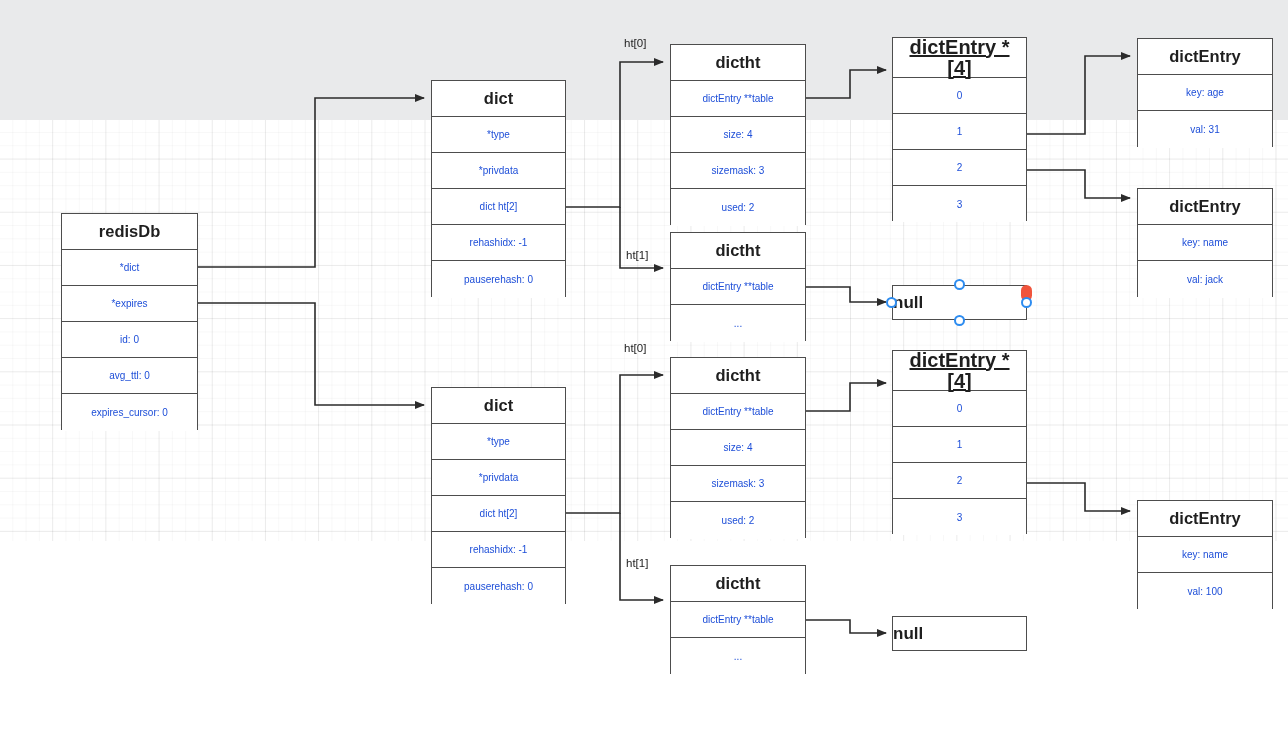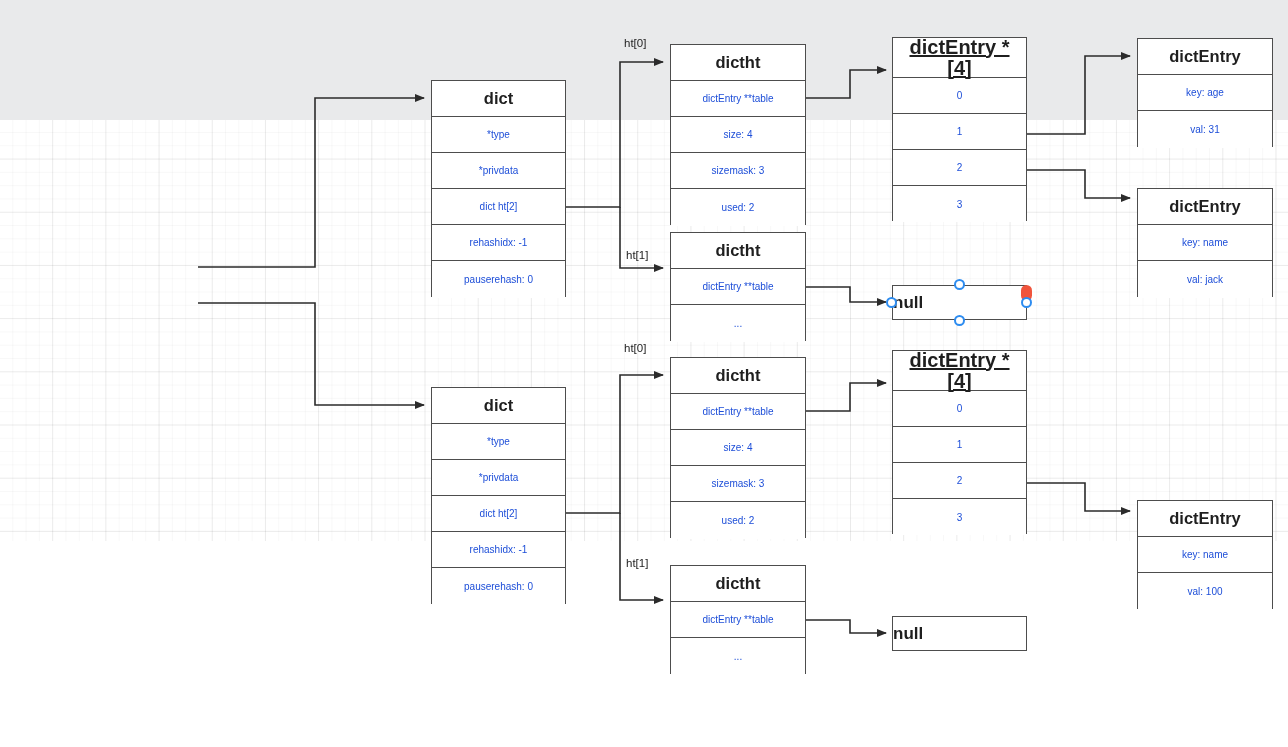--- a/index.html
+++ b/index.html
@@ -120,6 +120,14 @@
   <div class="edge-label" style="left:624px;top:342px;">ht[0]</div>
   <div class="edge-label" style="left:626px;top:557px;">ht[1]</div>
 
+  <div class="node" style="left:61px;top:213px;width:137px;height:217px;">
+    <div class="row head" style="height:36px;">redisDb</div>
+    <div class="row" style="height:36px;">*dict</div>
+    <div class="row" style="height:36px;">*expires</div>
+    <div class="row" style="height:36px;">id: 0</div>
+    <div class="row" style="height:36px;">avg_ttl: 0</div>
+    <div class="row" style="height:37px;">expires_cursor: 0</div>
+  </div>
 
   <div class="node" style="left:431px;top:80px;width:135px;height:217px;">
     <div class="row head" style="height:36px;">dict</div>

